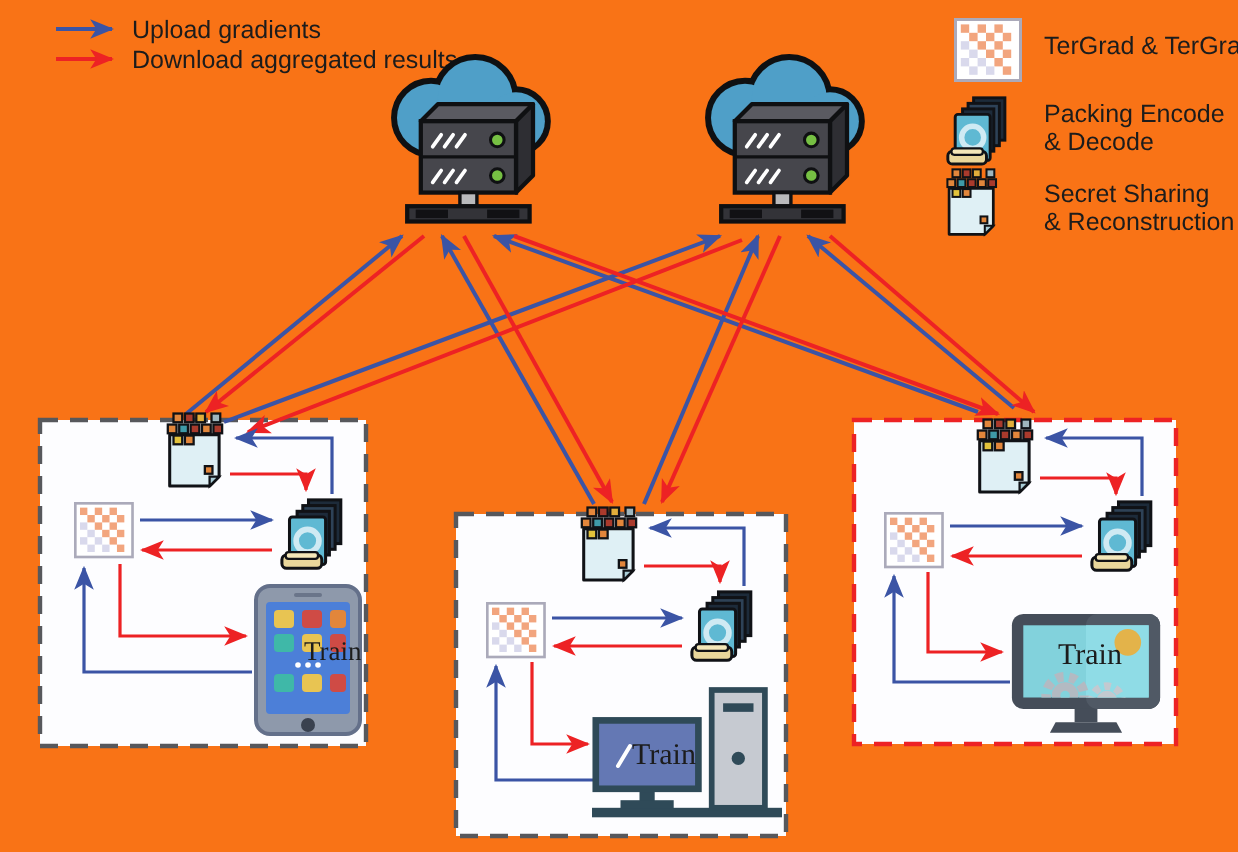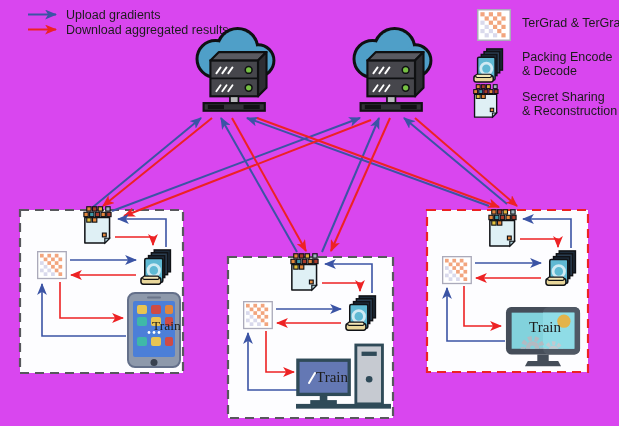--- a/index.html
+++ b/index.html
@@ -3,7 +3,7 @@
 <meta charset="utf-8">
 <style>
   html,body{margin:0;padding:0;background:#ffffff;}
-  .stage{position:relative;width:619px;height:426px;background:#d946ef;overflow:hidden;
+  .stage{position:relative;width:619px;height:426px;background:#f97316;overflow:hidden;
          font-family:"Liberation Sans", sans-serif;}
   svg text{fill:#1c1c1c;}
   .legend-text{font-size:12.5px;}

